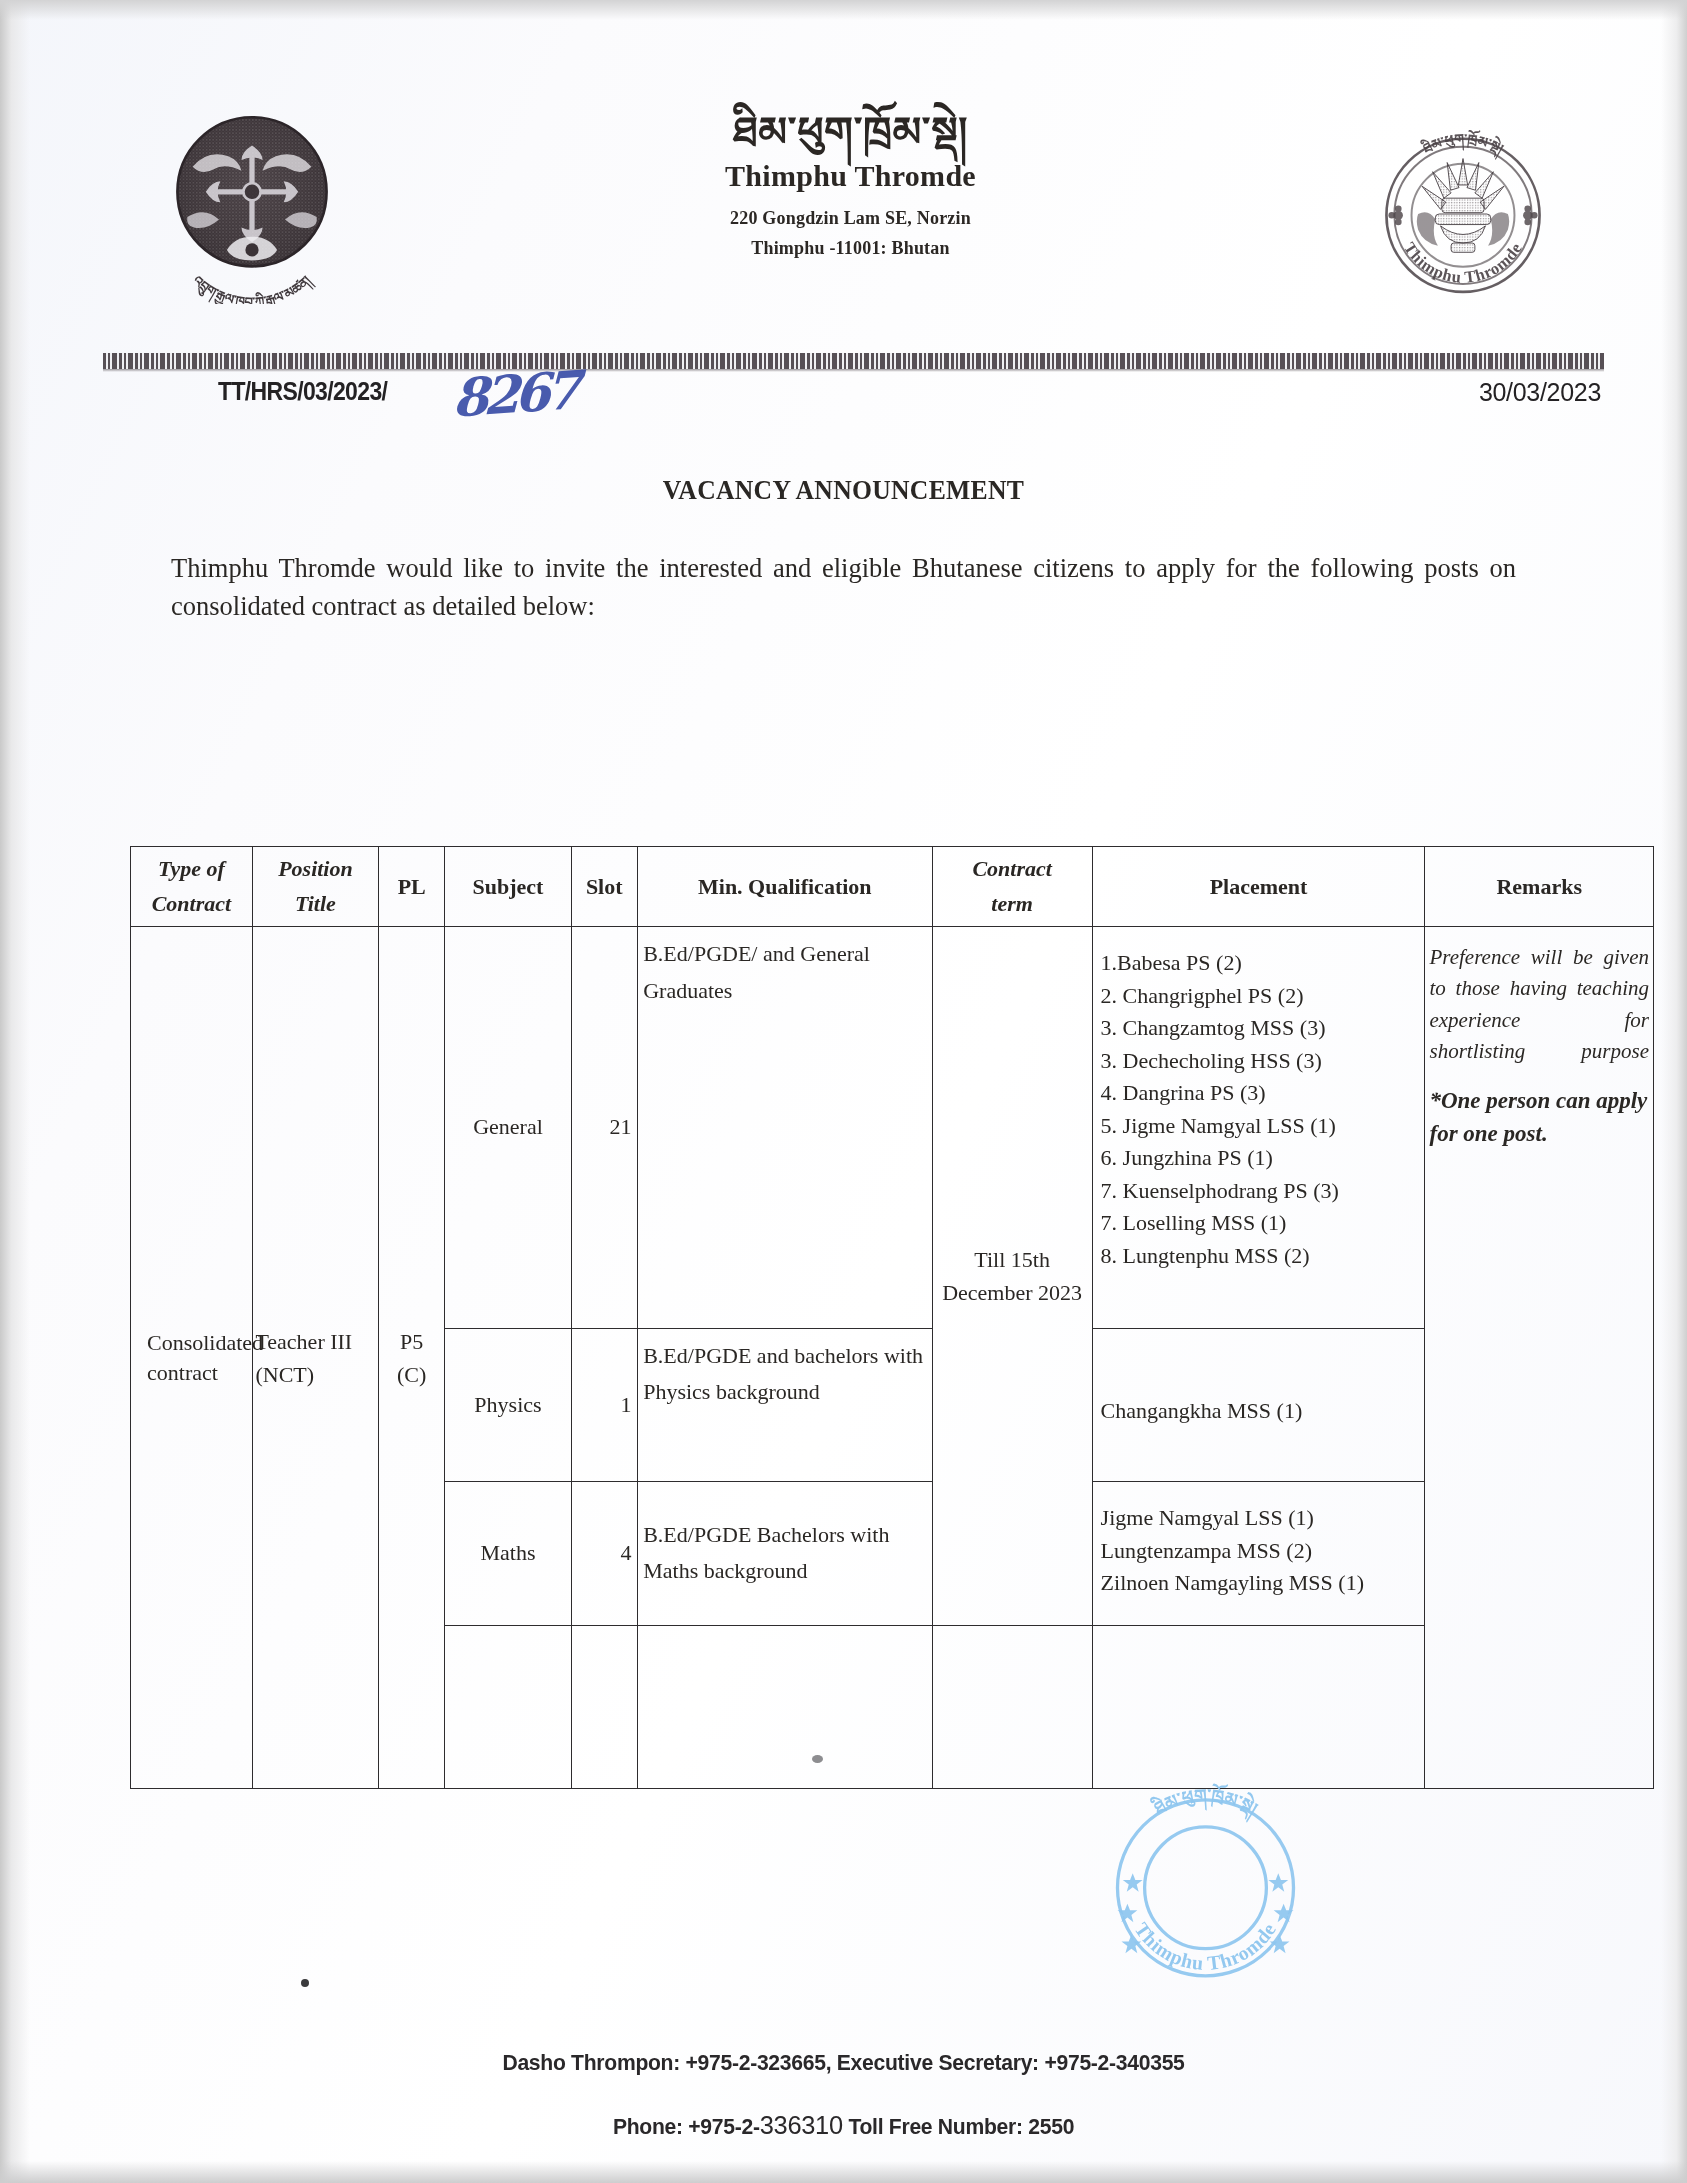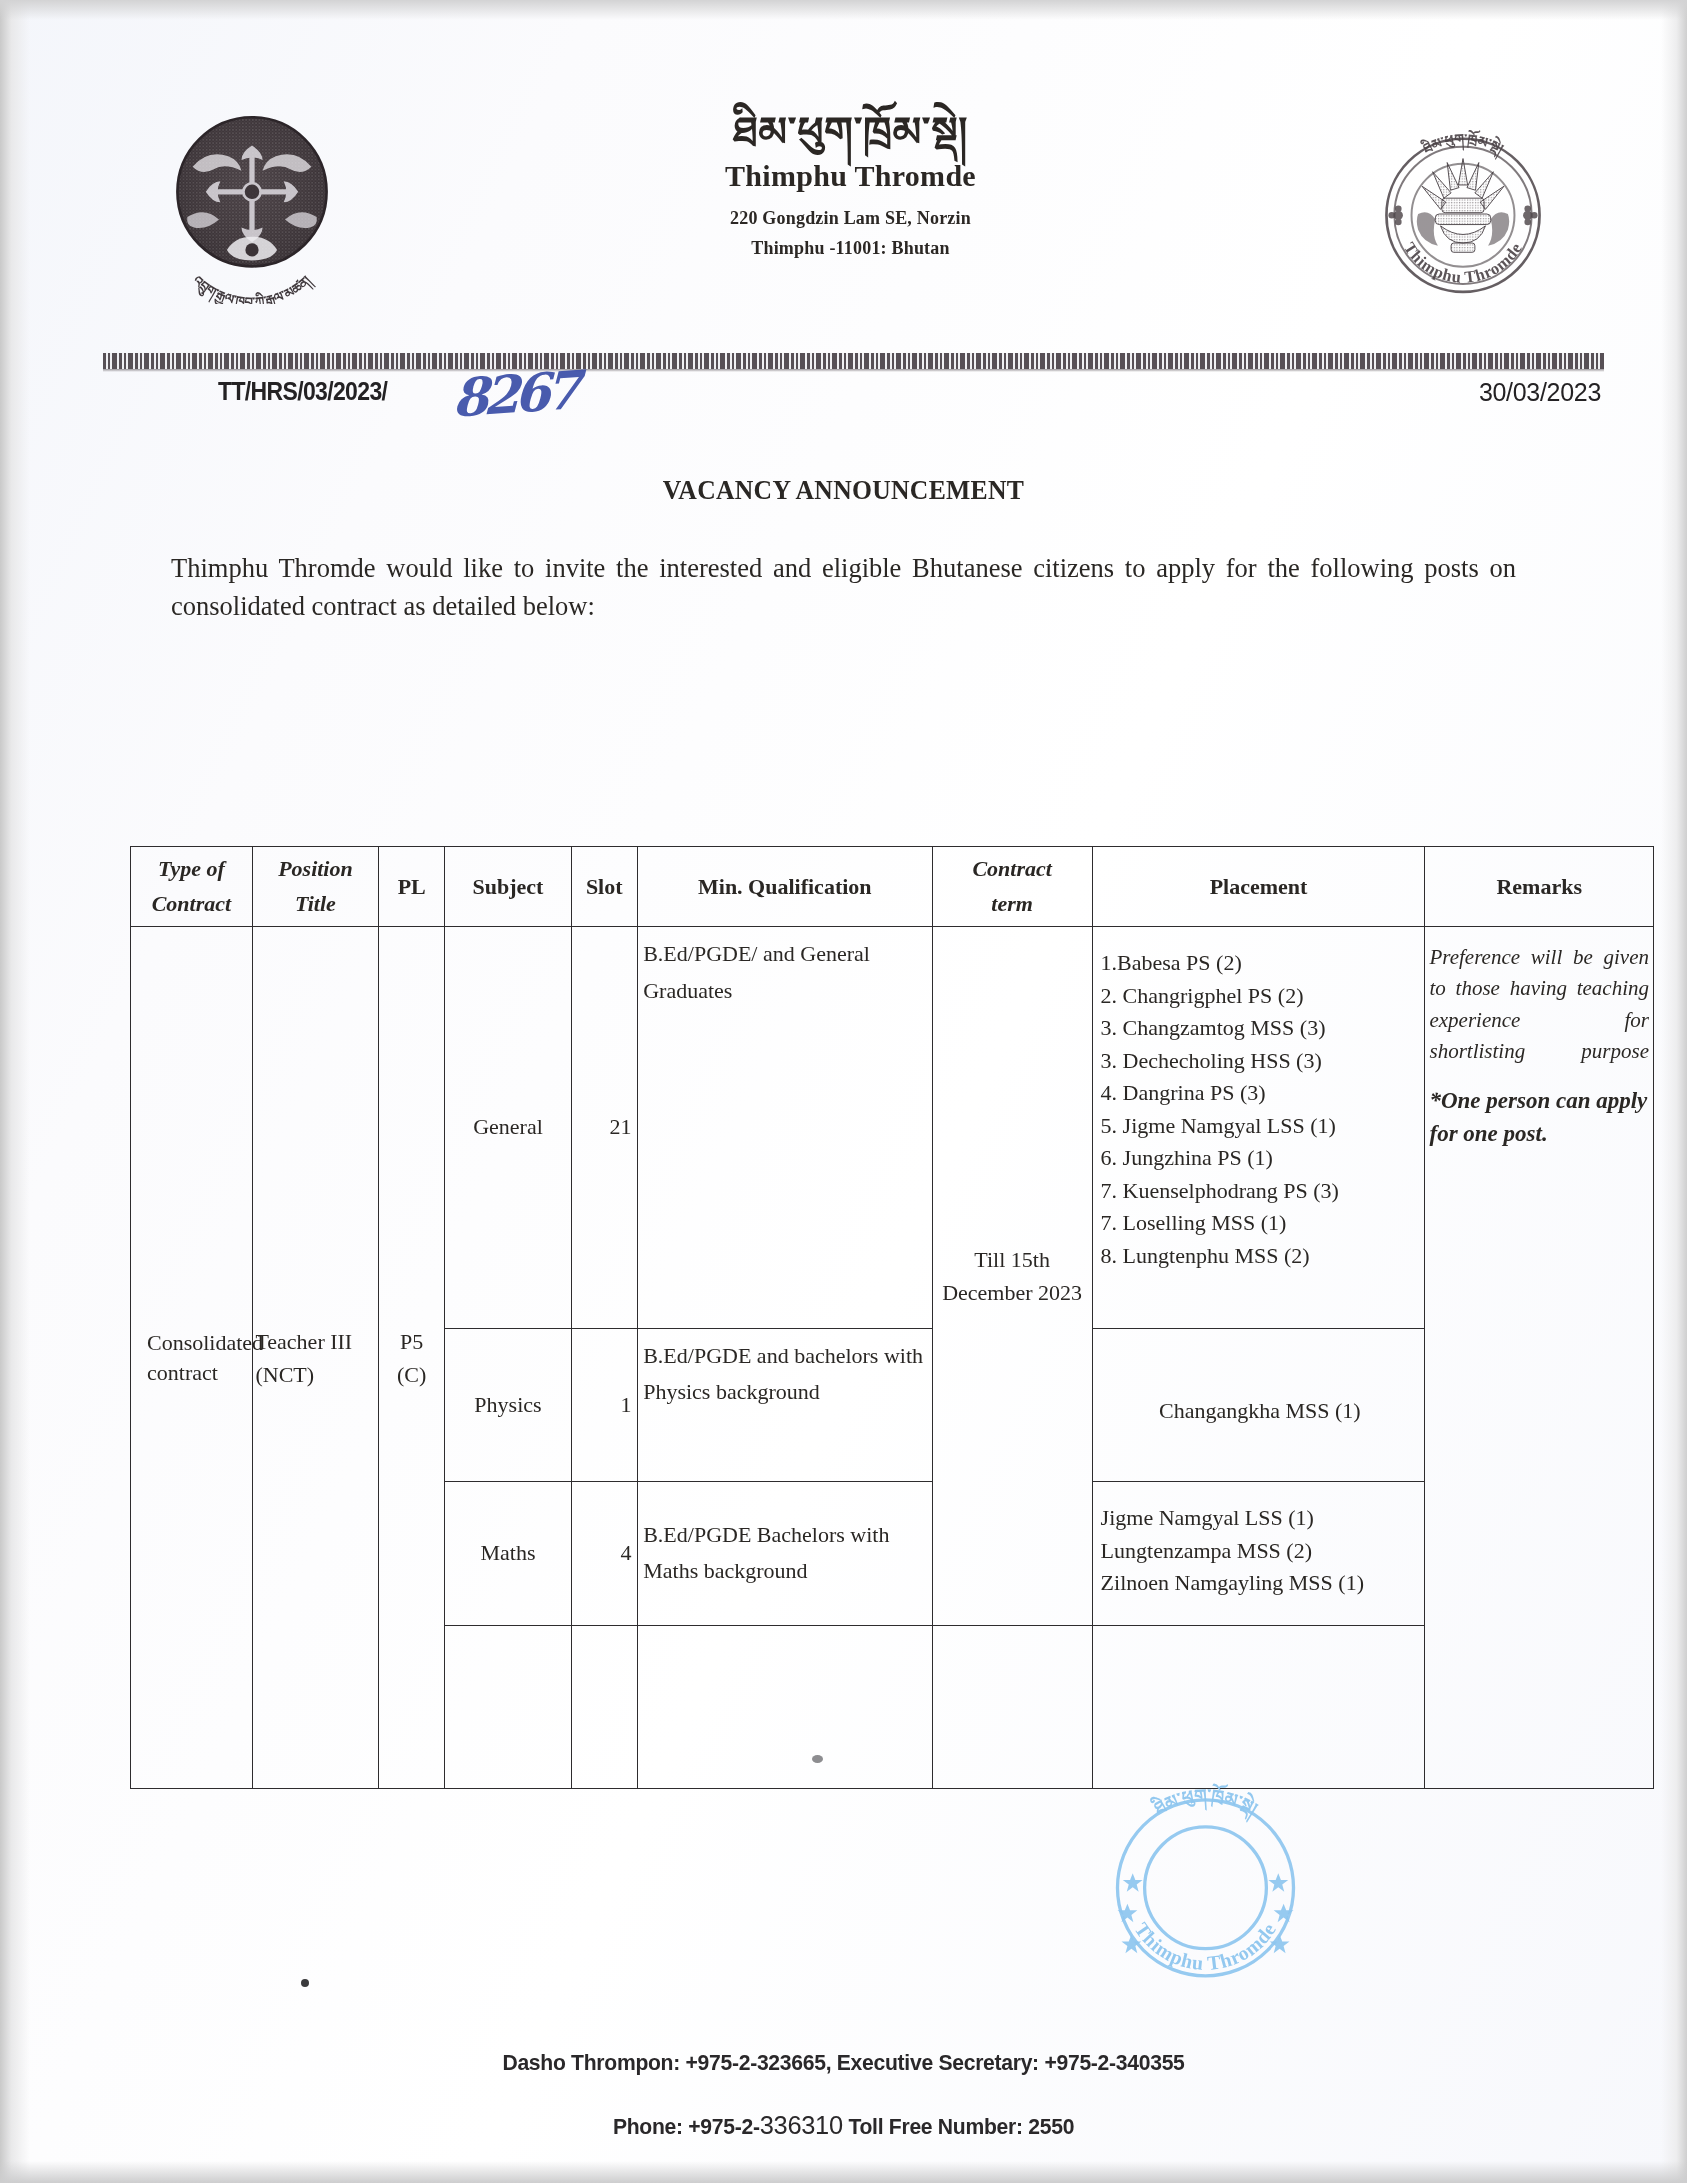--- a/index.html
+++ b/index.html
@@ -225,7 +225,7 @@
   td.c-qual.mid  { vertical-align: middle; padding-top: 5.3px; }
   td.c-term      { vertical-align: middle; text-align: center; line-height: 1.5; }
   td.c-place     { vertical-align: top; line-height: 1.48; padding-left: 8px; padding-top: 20px; }
-  td.c-place.mid { vertical-align: middle; padding-top: 19px; text-align: center; }
+  td.c-place.mid { vertical-align: middle; padding-top: 19px; }
   td.c-remarks   { vertical-align: top; padding: 14.6px 4px 4px 4px; font-style: italic; }
 
   .place-list { margin: 0; padding: 0; list-style: none; }

